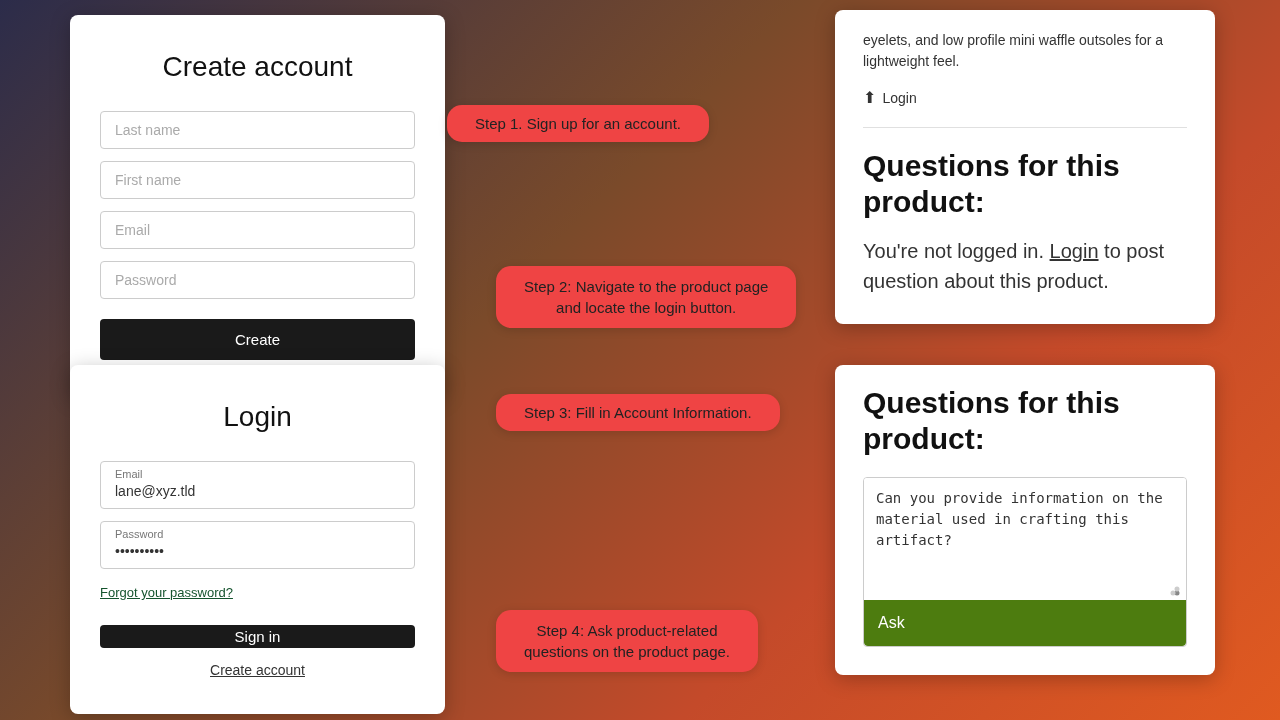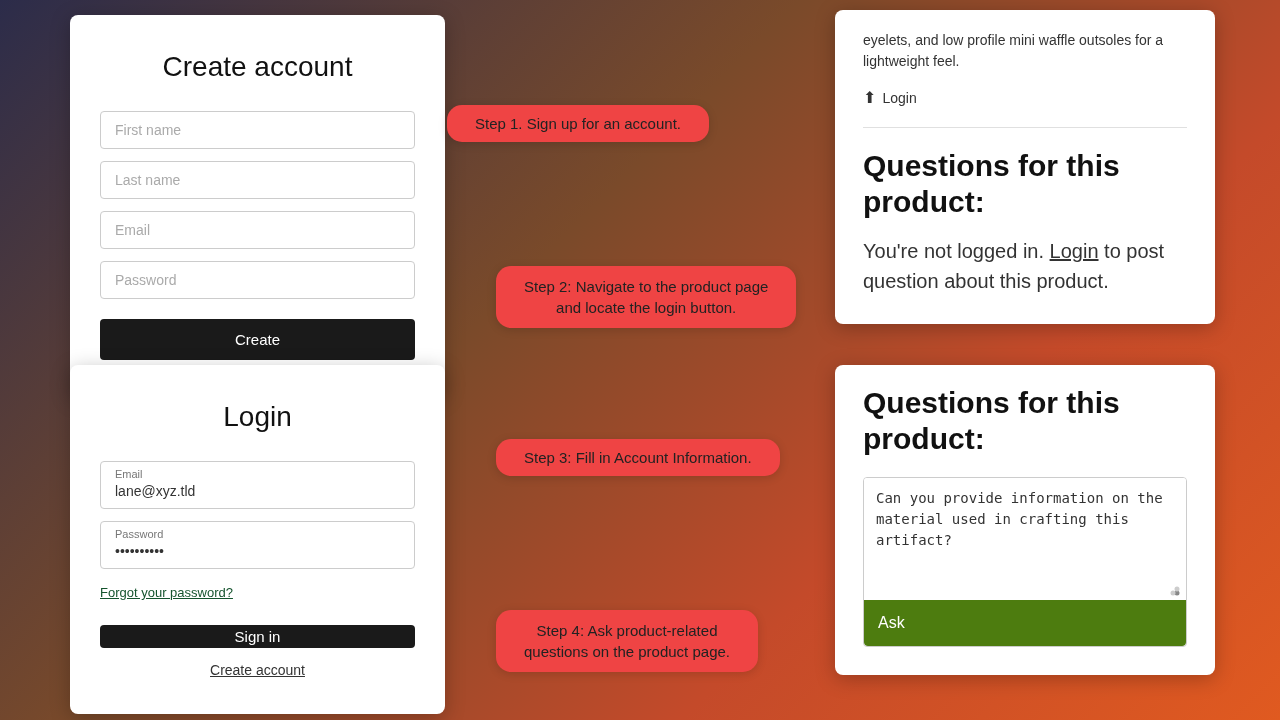--- a/index.html
+++ b/index.html
@@ -313,10 +313,10 @@
 <div class="card create-account-card">
   <h1>Create account</h1>
   <div class="form-group">
+    <input type="text" placeholder="Last name" style="">
+  </div>
+  <div class="form-group">
     <input type="text" placeholder="First name" style="">
-  </div>
-  <div class="form-group">
-    <input type="text" placeholder="Last name" style="">
   </div>
   <div class="form-group">
     <input type="email" placeholder="Email" style="">

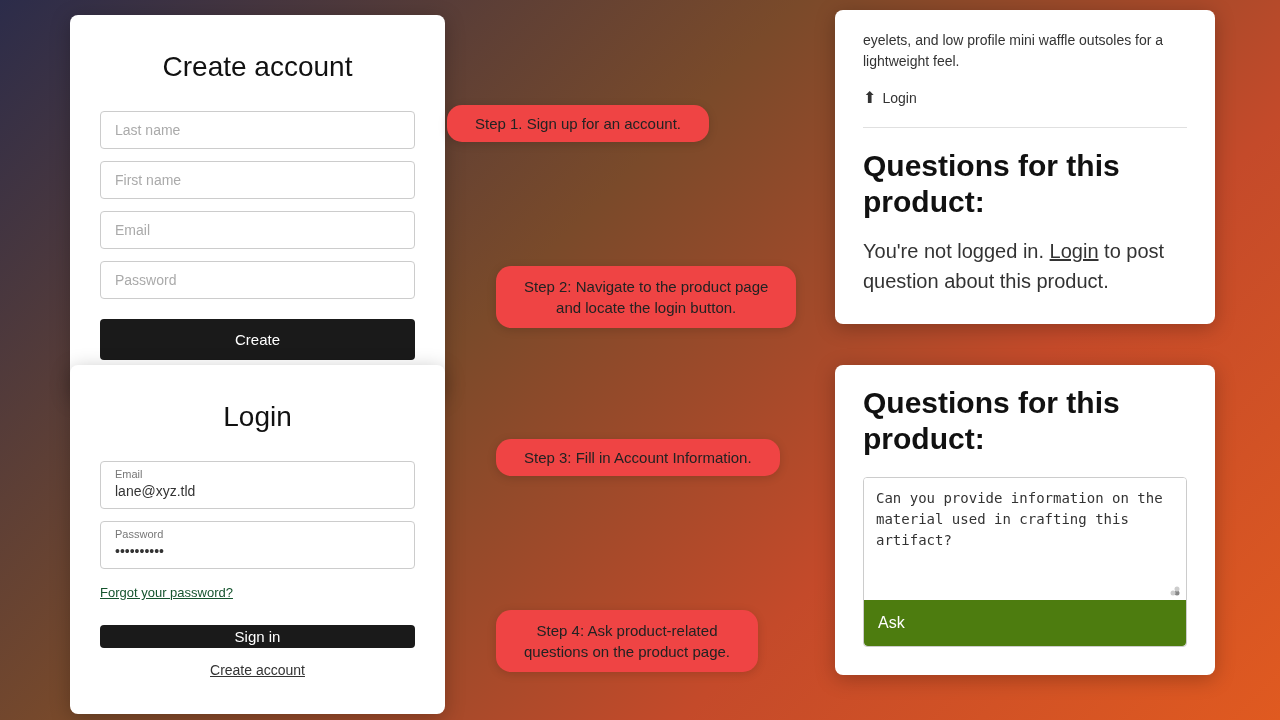--- a/index.html
+++ b/index.html
@@ -169,7 +169,7 @@
     }
 
     .step3 {
-      top: 439px;
+      top: 394px;
       left: 496px;
     }
 

